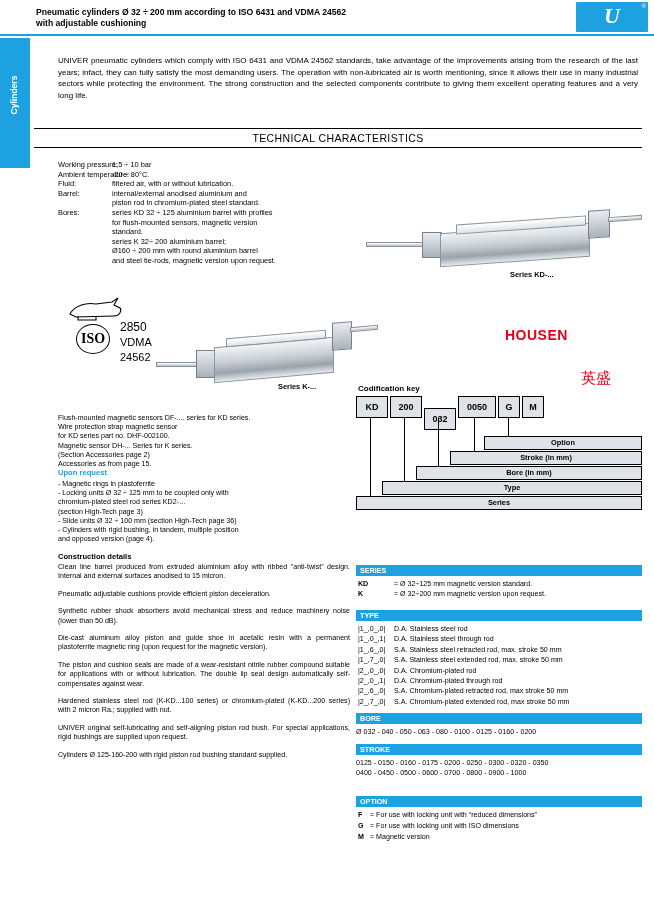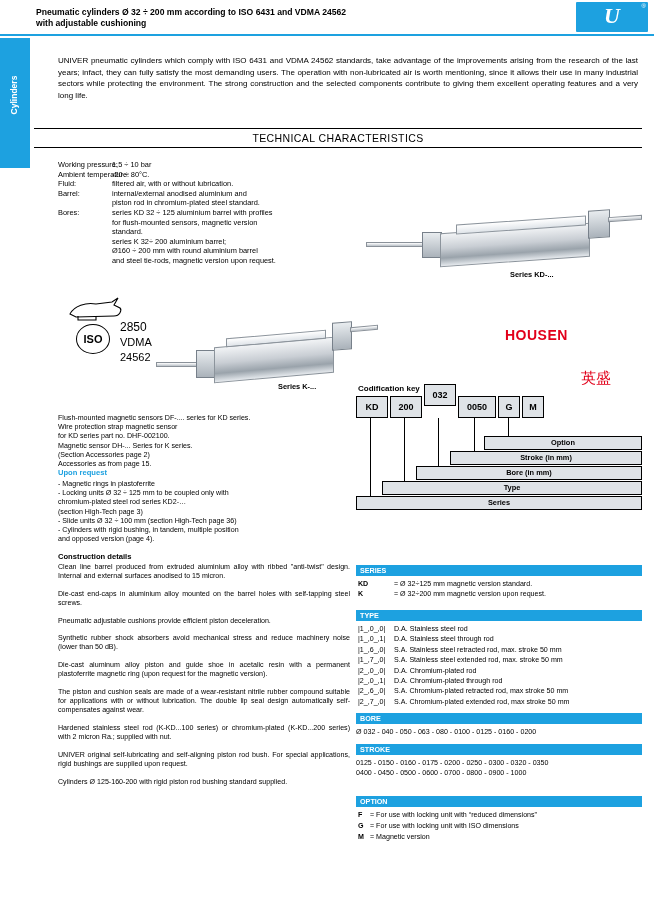--- a/index.html
+++ b/index.html
@@ -77,8 +77,8 @@
   .iso-circle {
     position:absolute; left:18px; top:26px; width:34px; height:30px;
     border:1.6px solid #000; border-radius:50%;
-    font-size:11px; font-weight:bold; text-align:center; line-height:28px;
-    font-family:Liberation Sans, sans-serif;
+    font-size:14px; font-weight:bold; text-align:center; line-height:28px;
+    font-family:Liberation Serif, serif;
   }
   .iso-nums { position:absolute; left:62px; top:22px; font-size:11px; line-height:15px; font-family:"Liberation Sans", sans-serif;}
   .iso-nums div:first-child{ font-size:12px; }

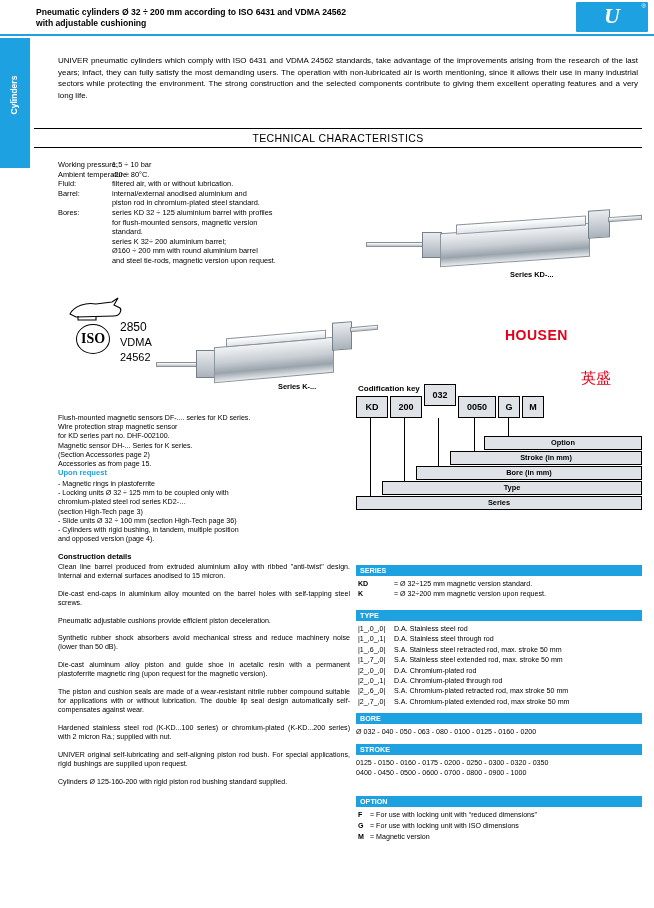--- a/index.html
+++ b/index.html
@@ -254,7 +254,7 @@
   <div>
     <div class="ck-box" style="left:356px; top:396px; width:32px;">KD</div>
     <div class="ck-box" style="left:390px; top:396px; width:32px;">200</div>
-    <div class="ck-box" style="left:424px; top:384px; width:32px;">032</div>
+    <div class="ck-box" style="left:424px; top:408px; width:32px;">032</div>
     <div class="ck-box" style="left:458px; top:396px; width:38px;">0050</div>
     <div class="ck-box" style="left:498px; top:396px; width:22px;">G</div>
     <div class="ck-box" style="left:522px; top:396px; width:22px;">M</div>

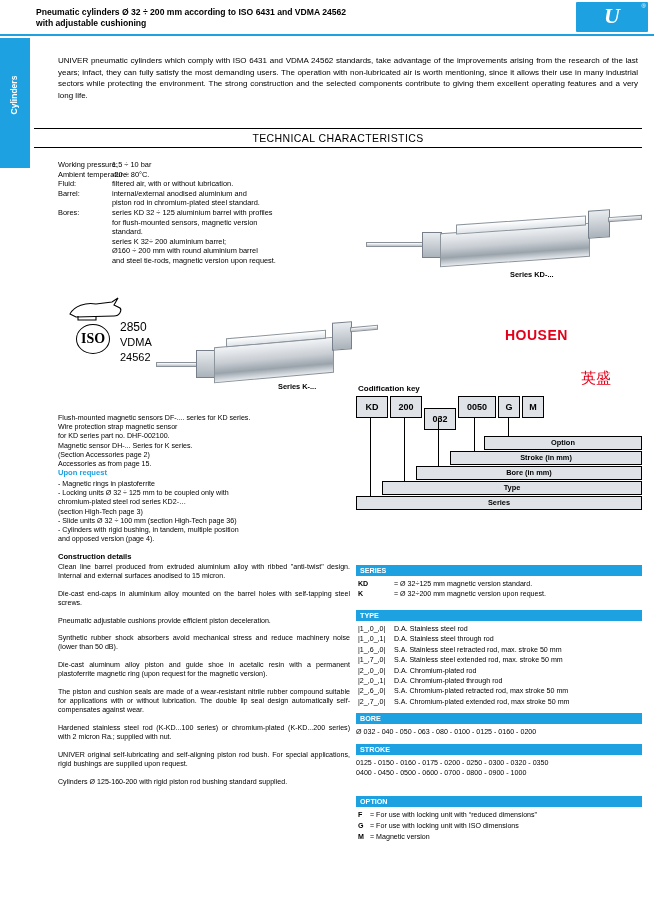--- a/index.html
+++ b/index.html
@@ -240,7 +240,6 @@
   <div class="cd-title">Construction details</div>
   <div class="cd">
     <p>Clean line barrel produced from extruded aluminium alloy with ribbed "anti-twist" design. Internal and external surfaces anodised to 15 micron.</p>
-    <p>Die-cast end-caps in aluminium alloy mounted on the barrel holes with self-tapping steel screws.</p>
     <p>Pneumatic adjustable cushions provide efficient piston deceleration.</p>
     <p>Synthetic rubber shock absorbers avoid mechanical stress and reduce machinery noise (lower than 50 dB).</p>
     <p>Die-cast aluminum alloy piston and guide shoe in acetalic resin with a permanent plastoferrite magnetic ring (upon request for the magnetic version).</p>

